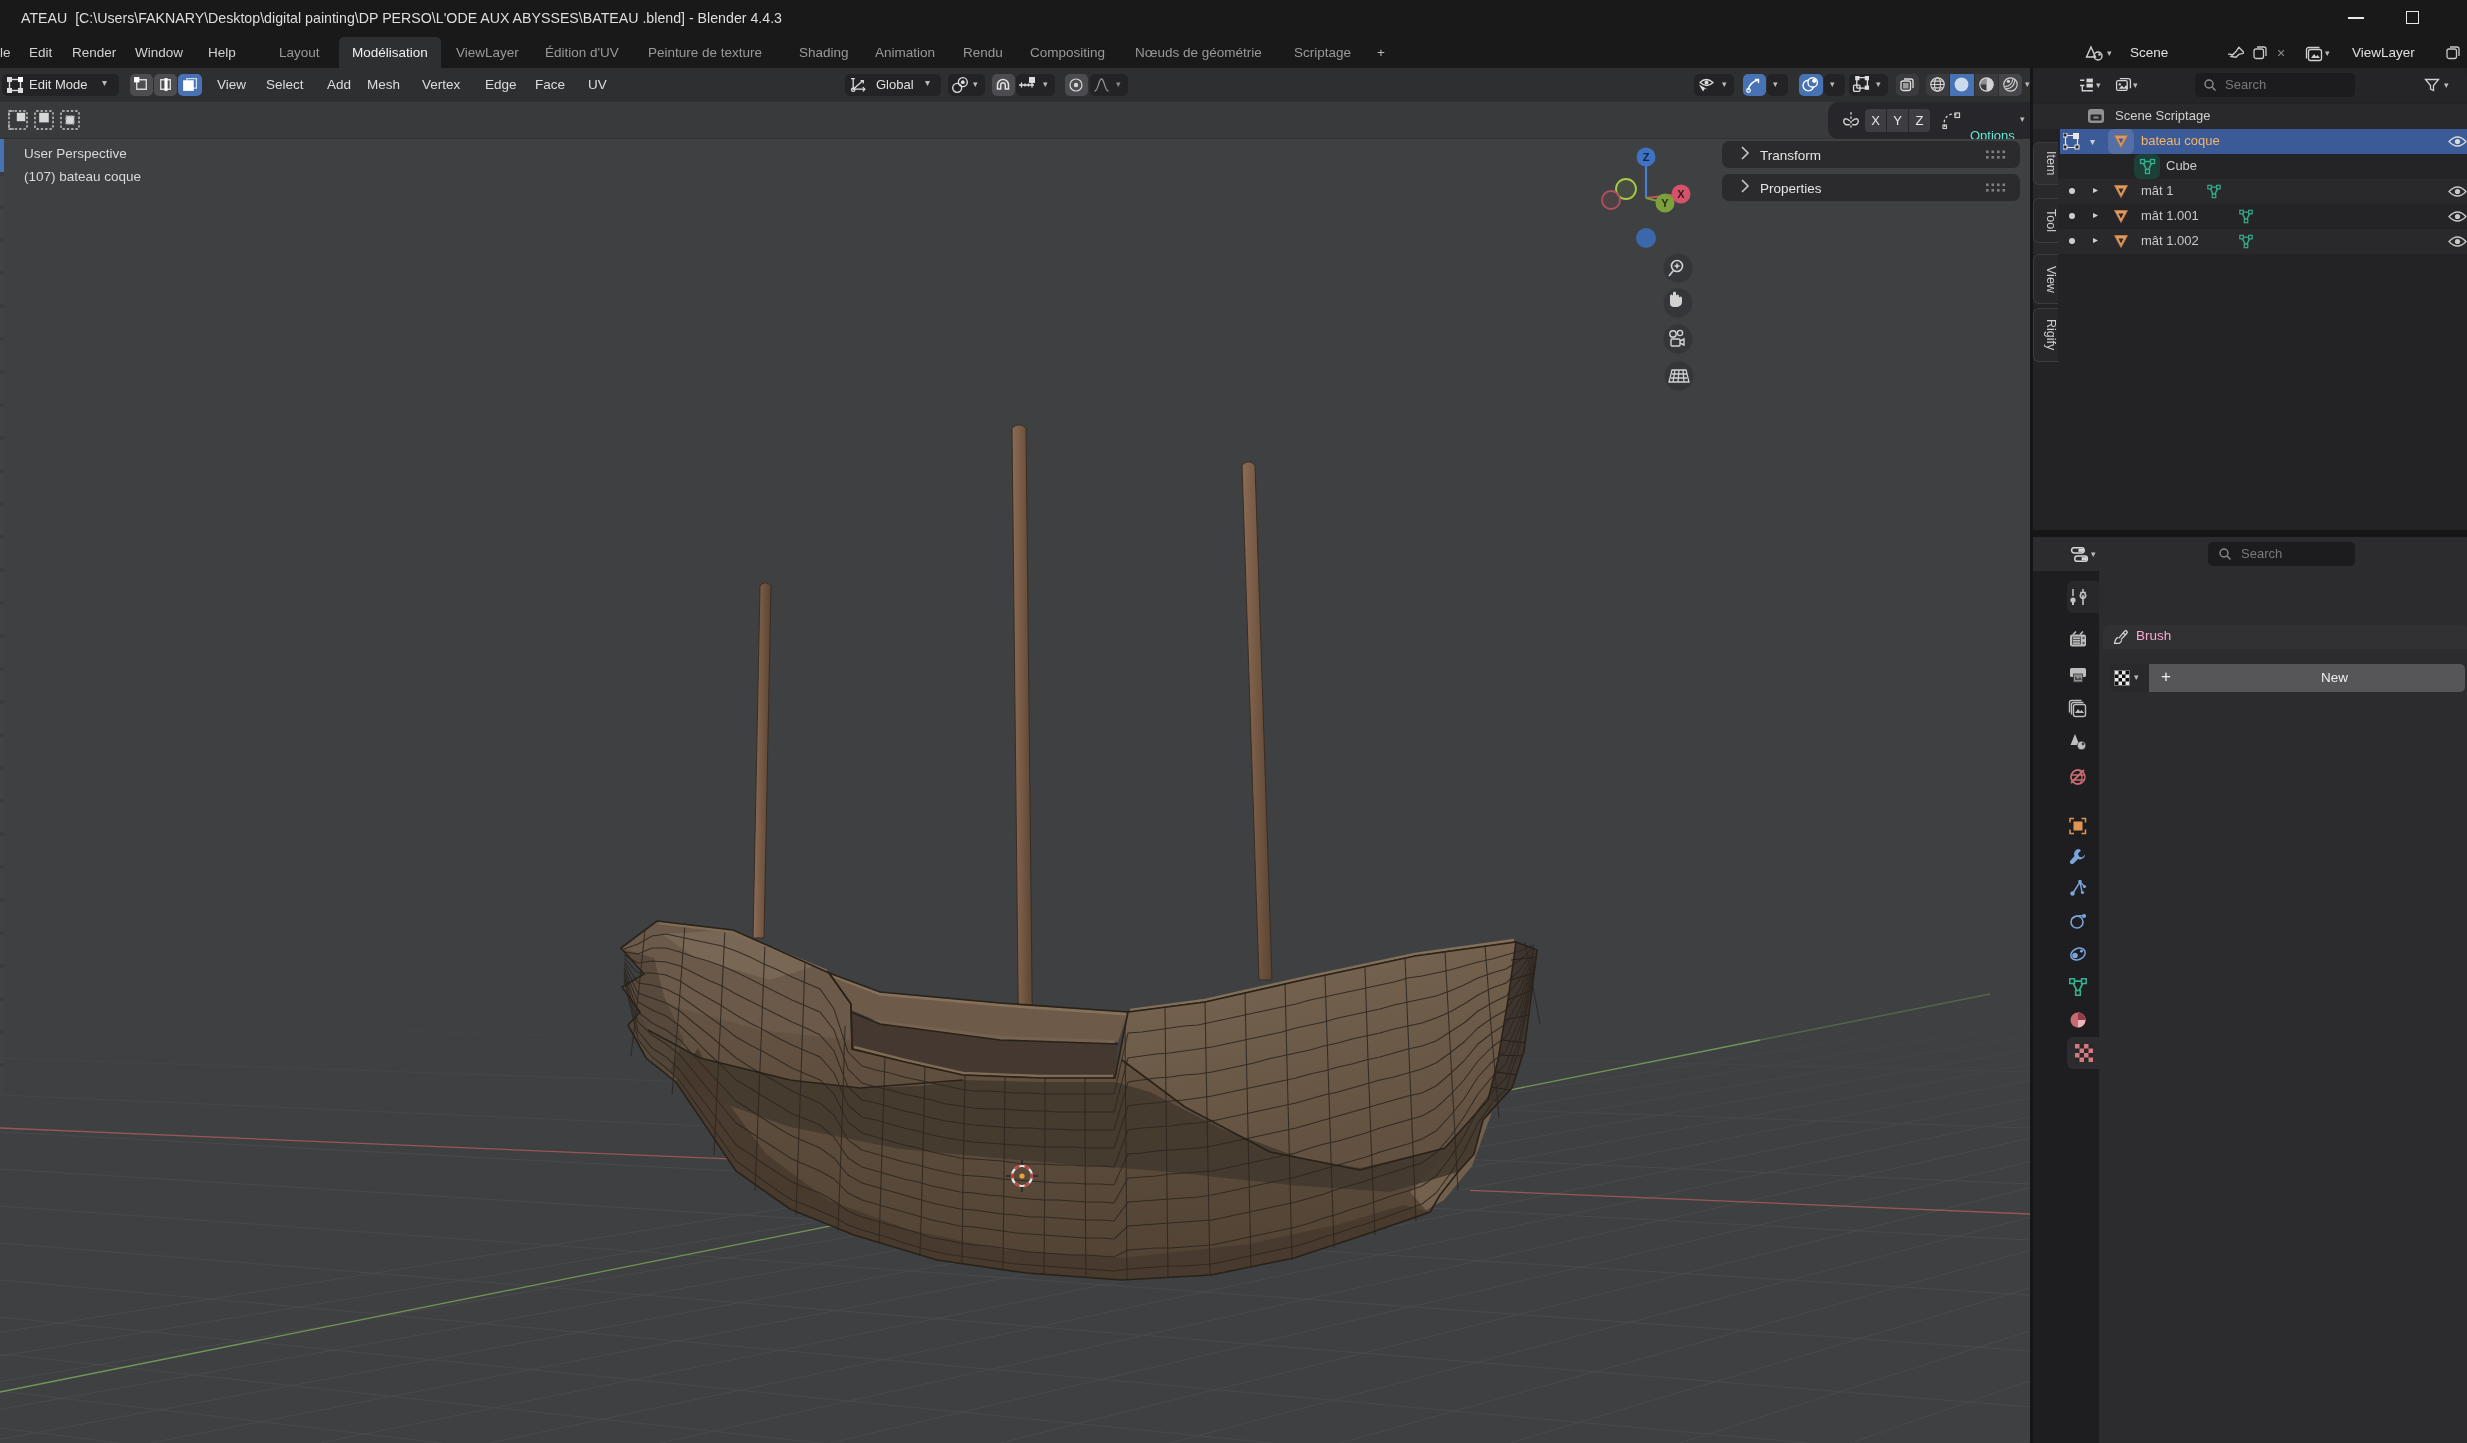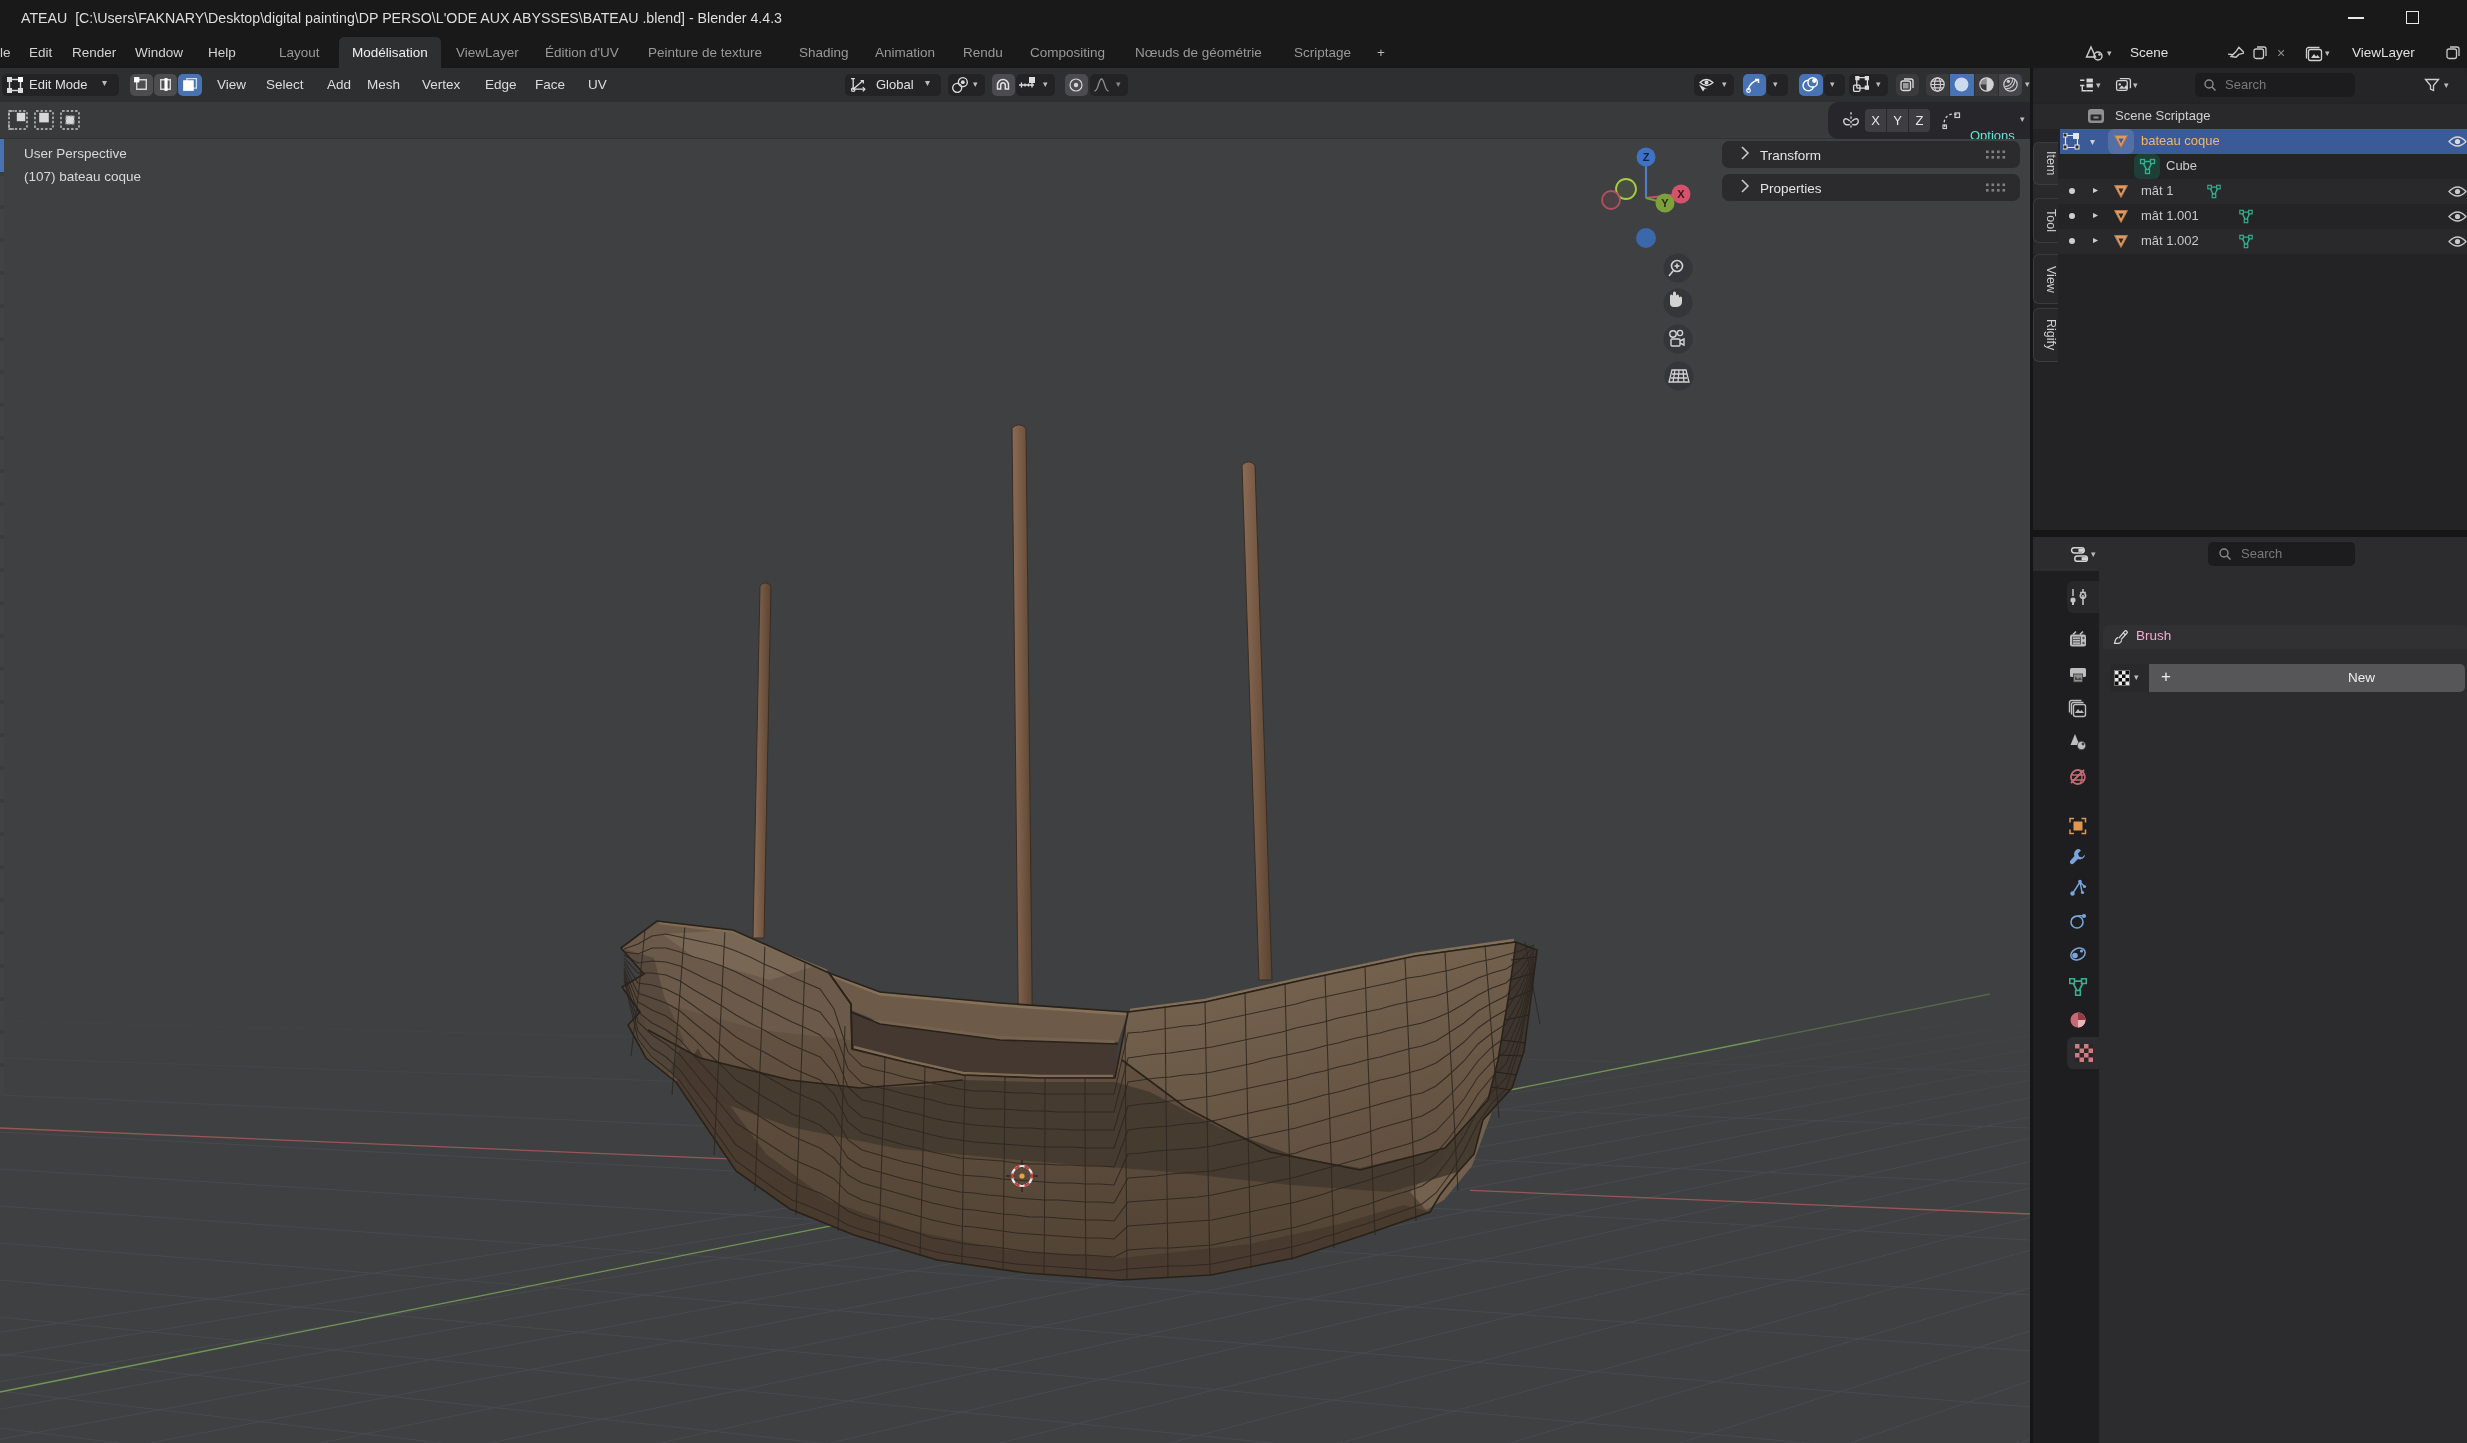--- a/index.html
+++ b/index.html
@@ -845,7 +845,7 @@
       </div>
       <div style="position:absolute;left:116px;top:127px;width:316px;height:28px;background:#565658;border-radius:0 5px 5px 0;color:#eeeeee;">
         <span style="position:absolute;left:12px;top:3px;font-size:17px;font-weight:400;">+</span>
-        <span style="position:absolute;left:172px;top:6px;font-size:13.5px;margin-left:27px;">New</span>
+        <span style="position:absolute;left:172px;top:6px;font-size:13.5px;">New</span>
       </div>
     </div>
   </div>

